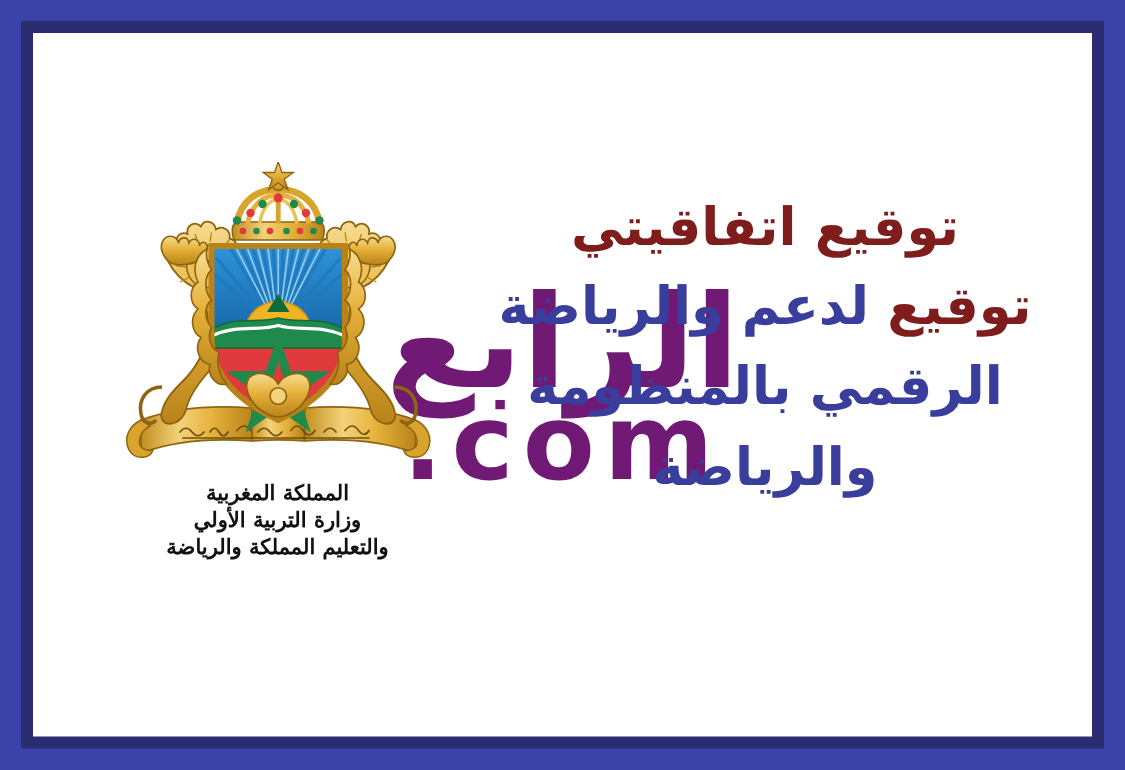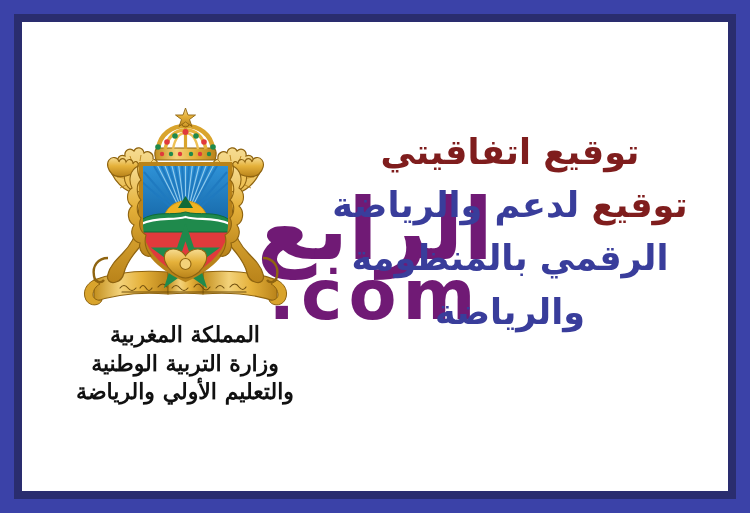--- a/index.html
+++ b/index.html
@@ -86,7 +86,7 @@
     direction: rtl;
     color: #111111;
     font-family: "DejaVu Serif", serif;
-    font-size: 22px;
+    font-size: 14px;
     line-height: 1.30;
     font-weight: 700;
   }

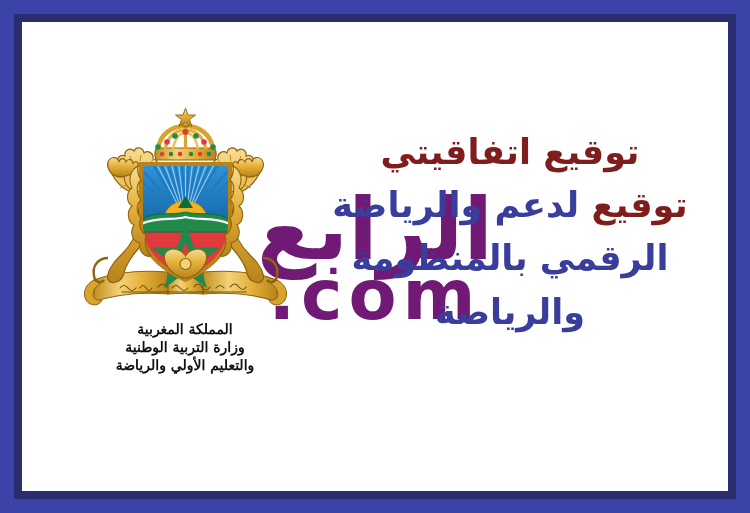--- a/index.html
+++ b/index.html
@@ -322,7 +322,7 @@
 
         <div id="ministry-text">
           <span>المملكة المغربية</span>
-          <span>وزارة التربية الوطنية</span>
+          <span>وزارة التربية الأولي</span>
           <span>والتعليم الأولي والرياضة</span>
         </div>
       </div>

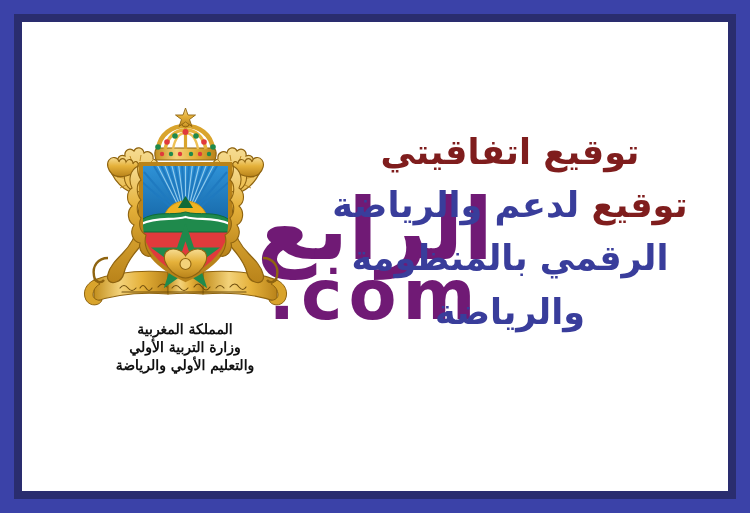--- a/index.html
+++ b/index.html
@@ -323,7 +323,7 @@
         <div id="ministry-text">
           <span>المملكة المغربية</span>
           <span>وزارة التربية الأولي</span>
-          <span>والتعليم الأولي والرياضة</span>
+          <span>والتعليم المملكة والرياضة</span>
         </div>
       </div>
 

